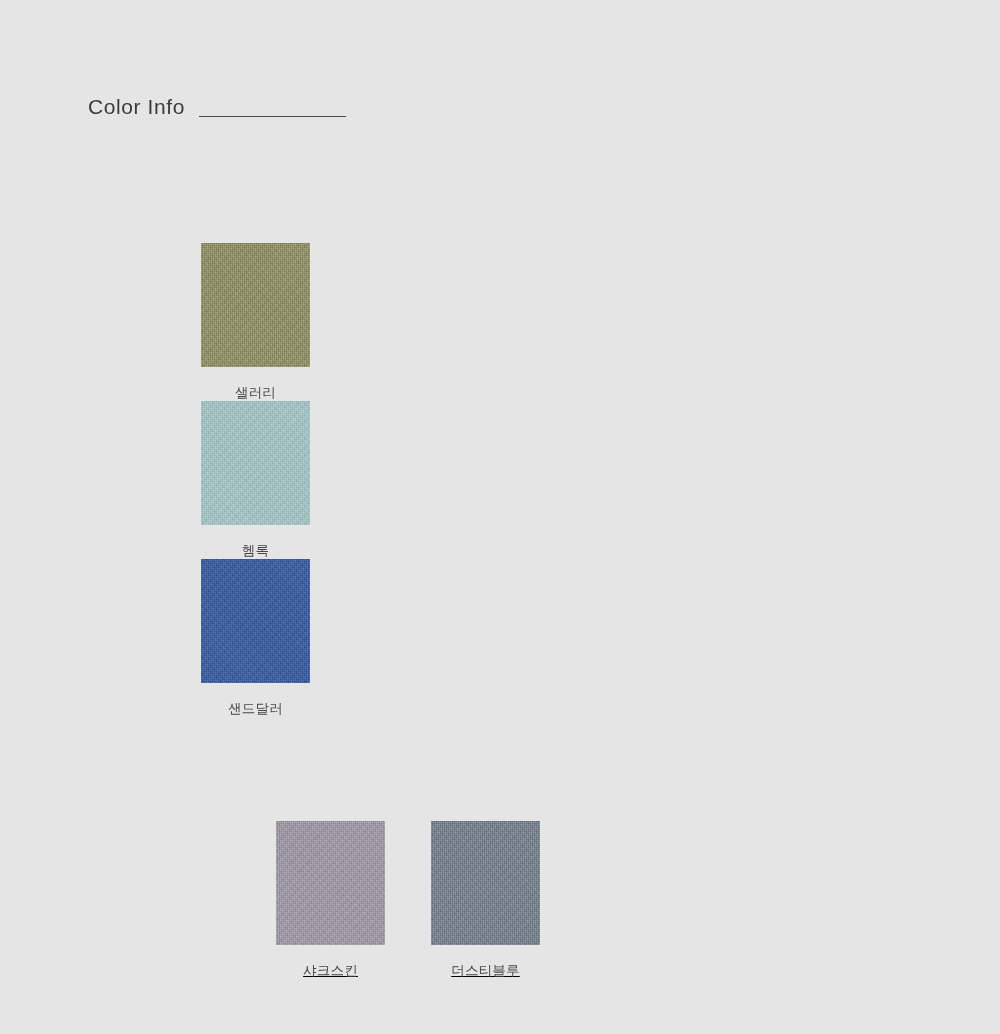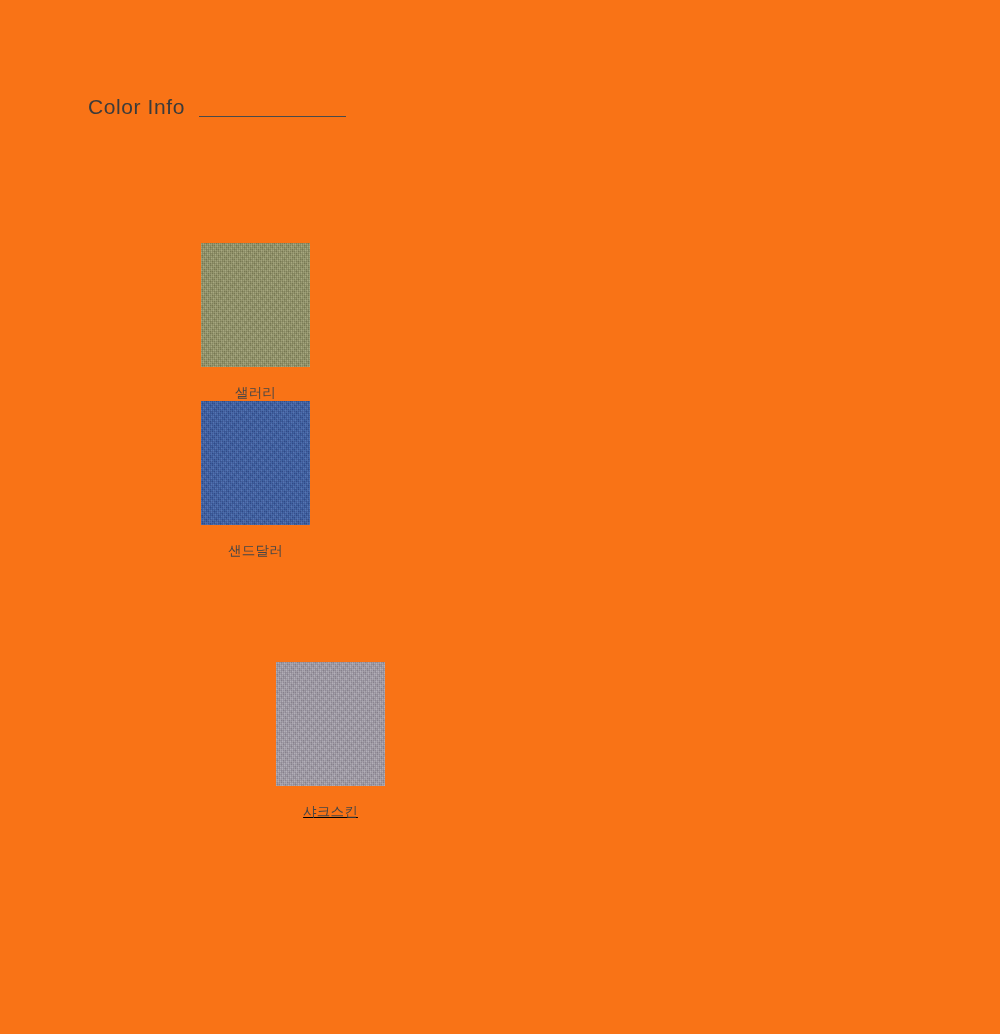--- a/index.html
+++ b/index.html
@@ -20,7 +20,7 @@
   .page {
     position: absolute;
     inset: 0;
-    background: #f97316;
+    background: #e5e5e5;
   }
 
   

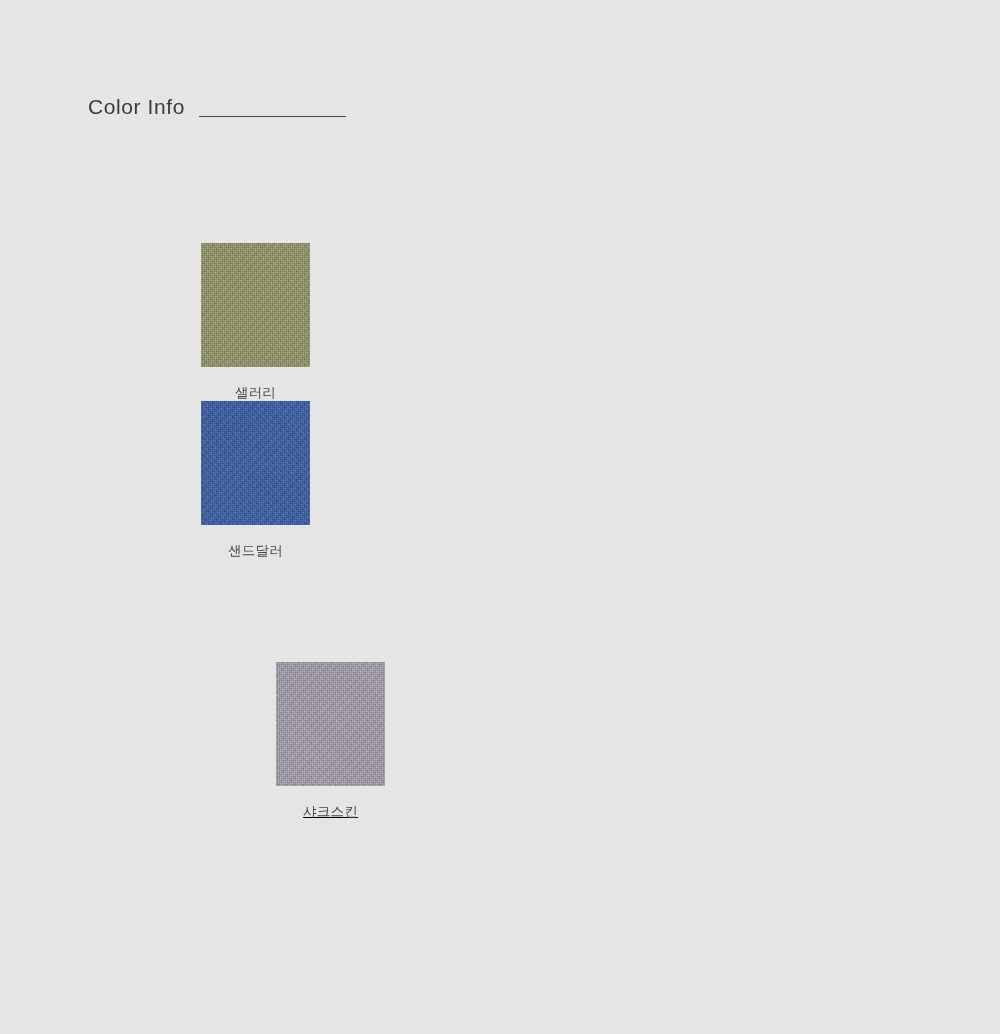--- a/index.html
+++ b/index.html
@@ -142,6 +142,10 @@
         <div class="swatch-label">샐러리</div>
       </div>
       <div class="swatch-cell">
+        <div class="swatch-chip" style="background-color: rgb(164, 195, 195);"></div>
+        <div class="swatch-label">헴록</div>
+      </div>
+      <div class="swatch-cell">
         <div class="swatch-chip" style="background-color: rgb(60, 92, 158);"></div>
         <div class="swatch-label">샌드달러</div>
       </div>

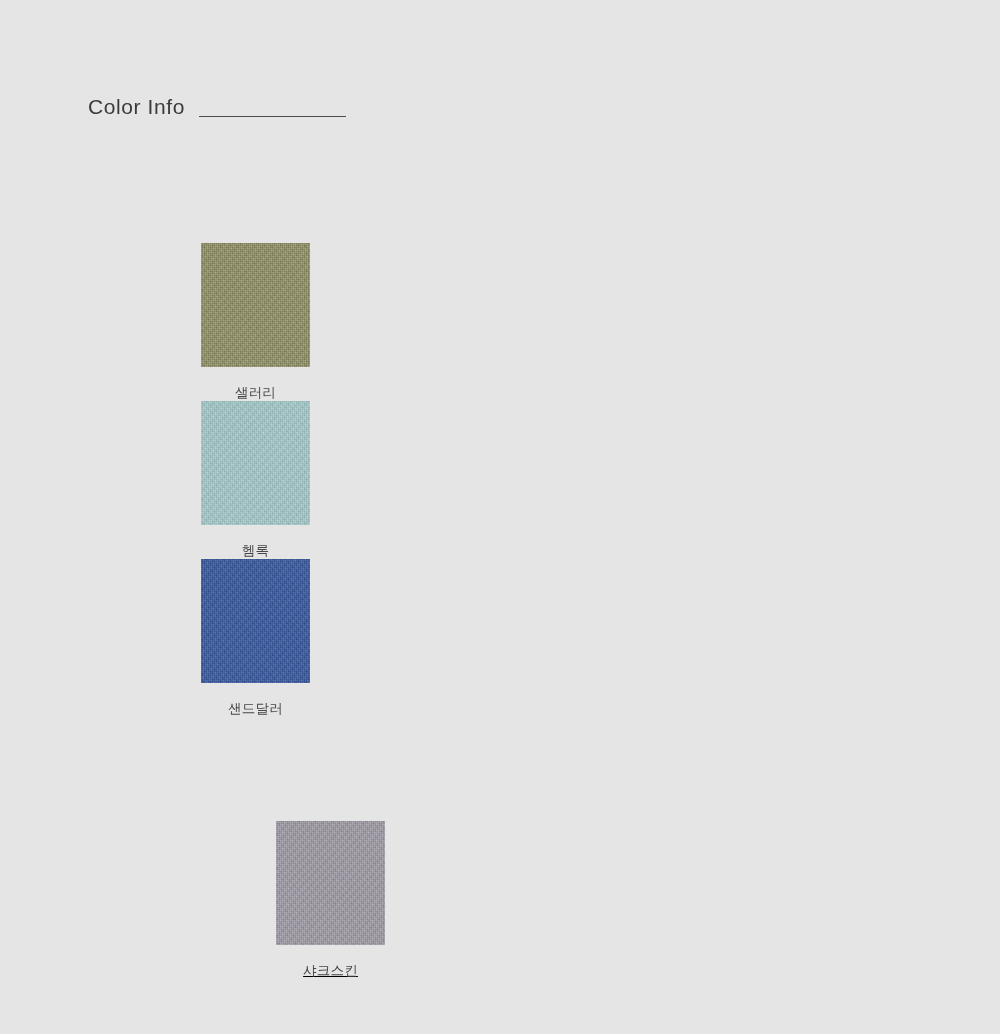--- a/index.html
+++ b/index.html
@@ -156,6 +156,10 @@
         <div class="swatch-chip" style="background-color: rgb(157, 152, 163);"></div>
         <div class="swatch-label">샤크스킨</div>
       </div>
+      <div class="swatch-cell">
+        <div class="swatch-chip" style="background-color: rgb(118, 128, 140);"></div>
+        <div class="swatch-label">더스티블루</div>
+      </div>
     </div>
 
   </div>

